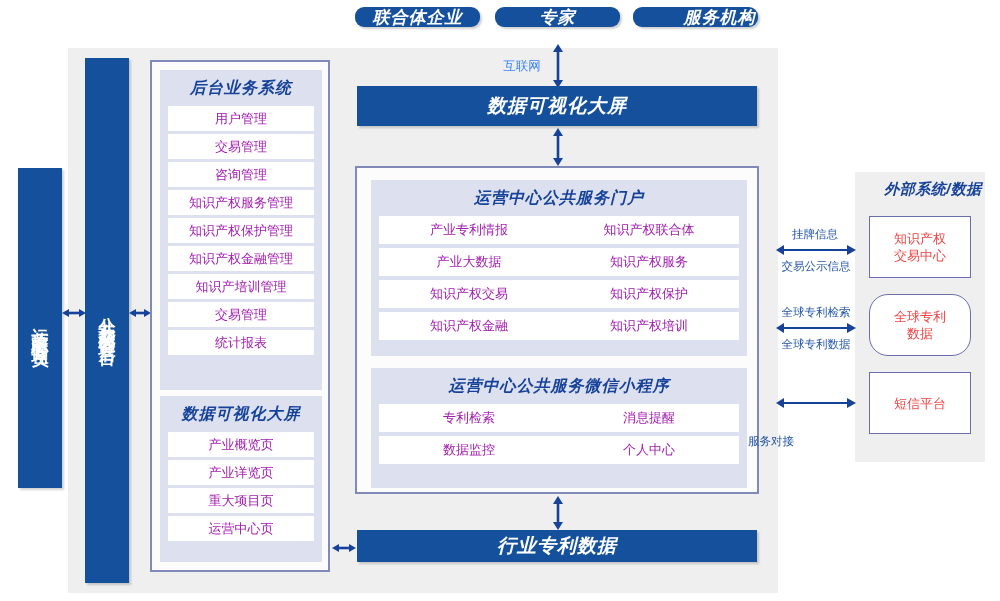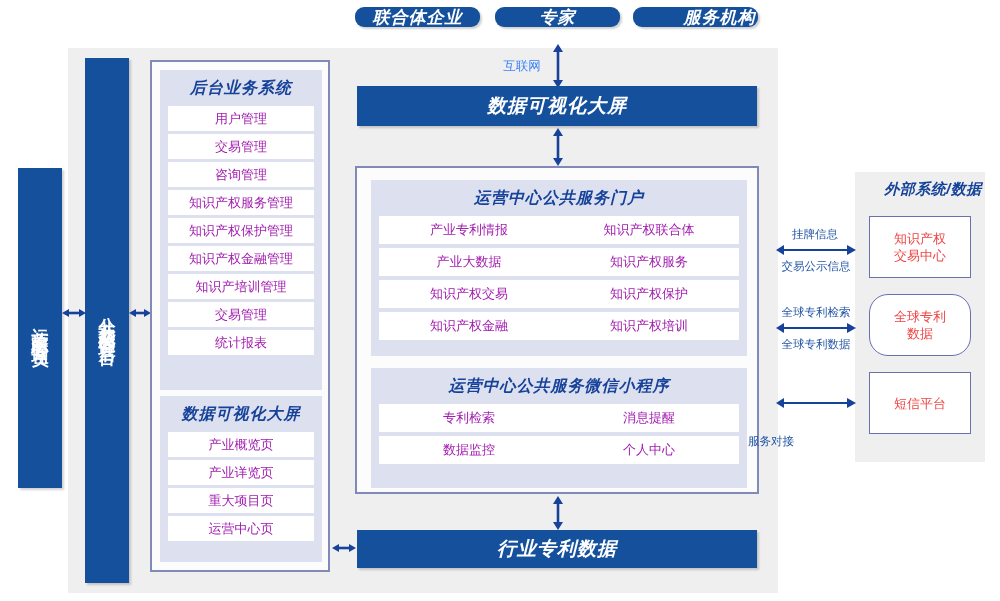--- a/index.html
+++ b/index.html
@@ -218,7 +218,7 @@
     </svg>
   </div>
 
-  <div class="blue-bar" style="left:357px;top:530px;width:400px;height:38px;font-size:19px;">
+  <div class="blue-bar" style="left:357px;top:530px;width:400px;height:32px;font-size:19px;">
     <span>行业专利数据</span>
   </div>
 

